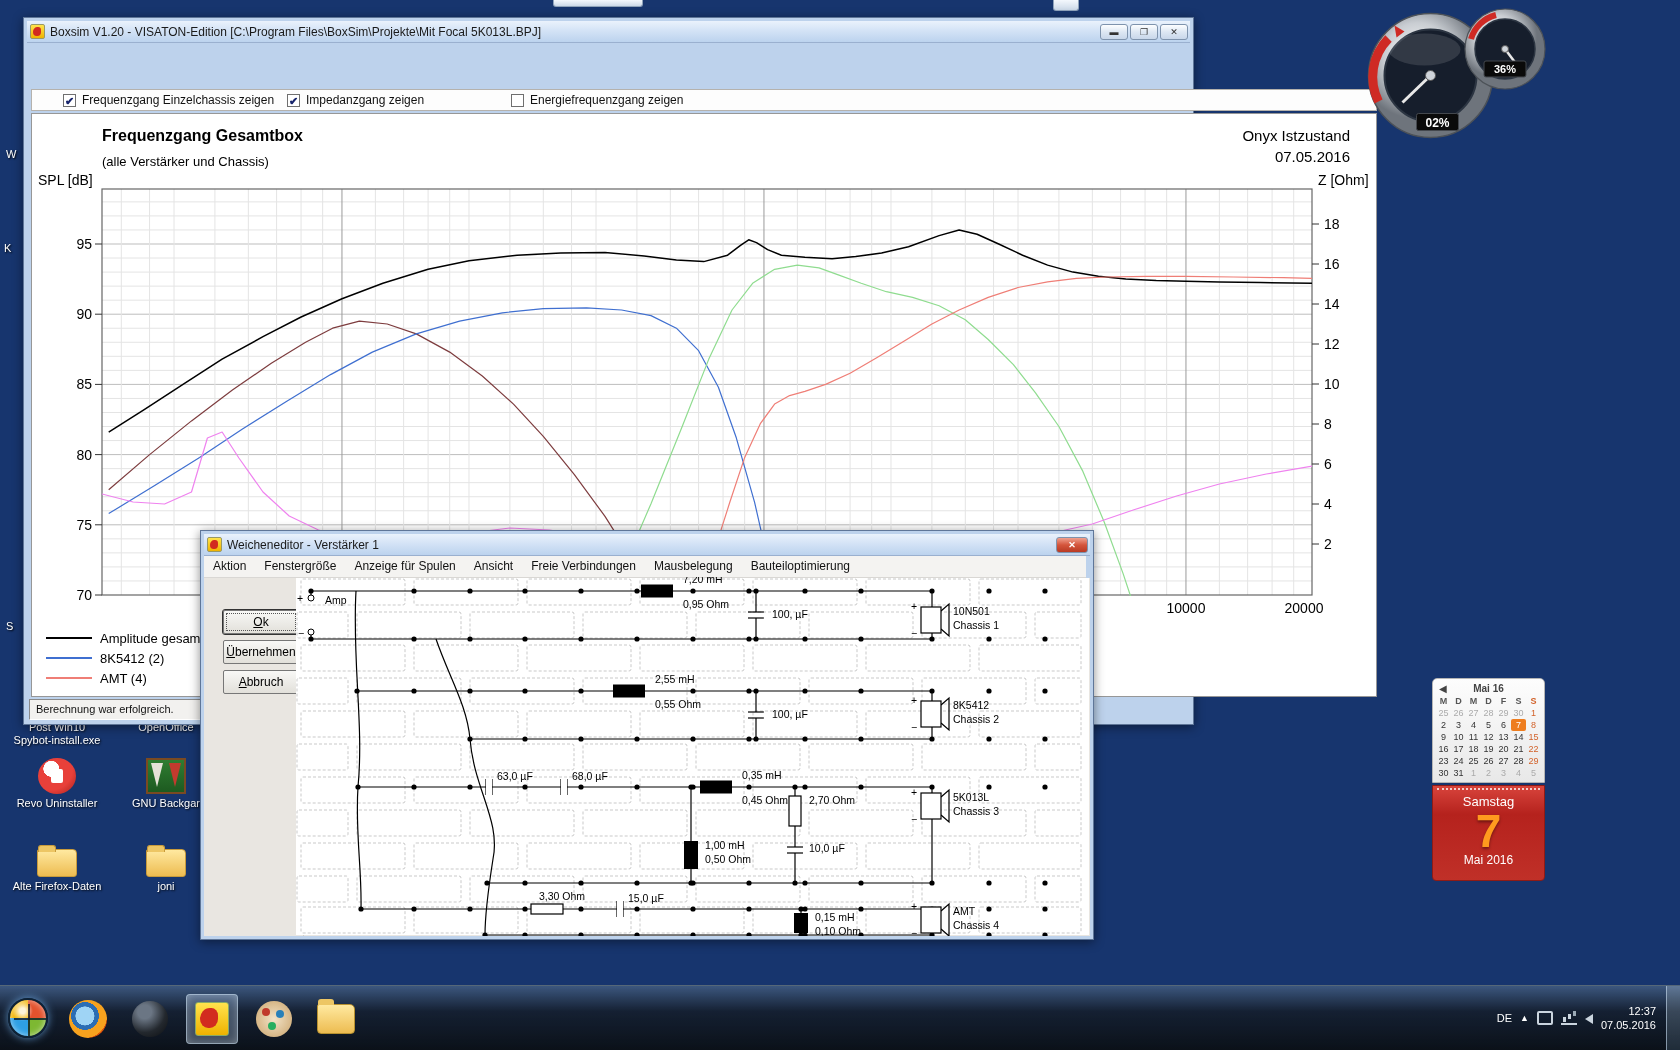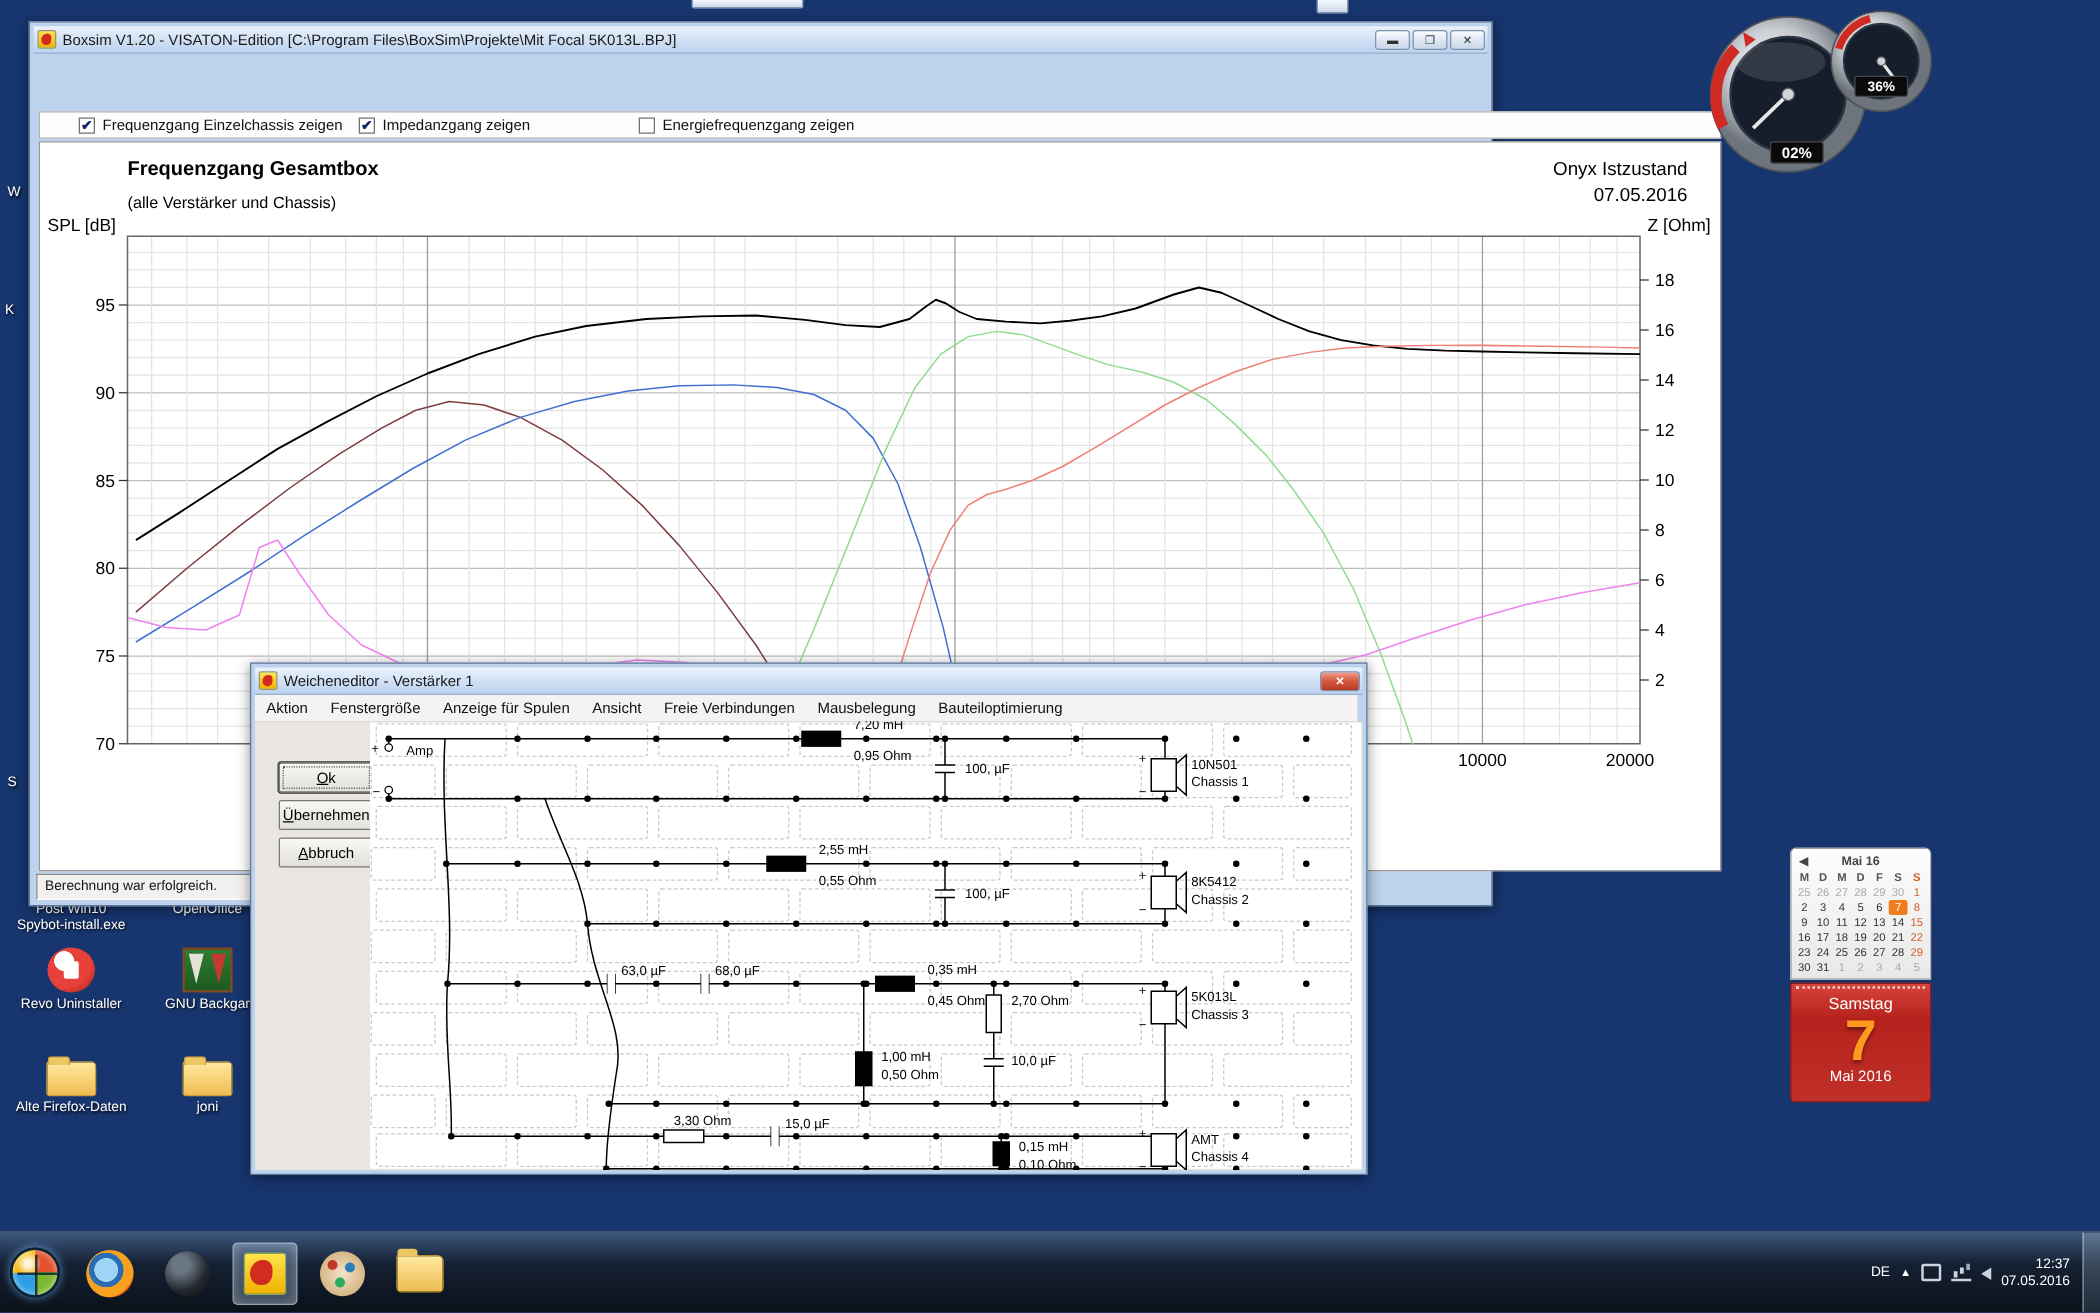--- a/index.html
+++ b/index.html
@@ -316,6 +316,20 @@
     </div>
     <div class="chartlbl" style="left:6px;top:58px;font-size:14px">SPL [dB]</div>
     <div class="chartlbl" style="left:1286px;top:58px;font-size:14px">Z [Ohm]</div>
+    <div id="legend" style="left:14px;top:514px">
+        <div class="lrow">
+          <div class="lline" style="border-top-color: rgb(0, 0, 0);"></div>
+          <div class="ltext">Amplitude gesam</div>
+        </div>
+        <div class="lrow">
+          <div class="lline" style="border-top-color: rgb(63, 111, 208);"></div>
+          <div class="ltext">8K5412 (2)</div>
+        </div>
+        <div class="lrow">
+          <div class="lline" style="border-top-color: rgb(239, 126, 118);"></div>
+          <div class="ltext">AMT (4)</div>
+        </div>
+      </div>
   </div>
   <div id="statusfield" style="left:5px;top:681px;width:555px;height:21px">
     <span>Berechnung war erfolgreich.</span>

